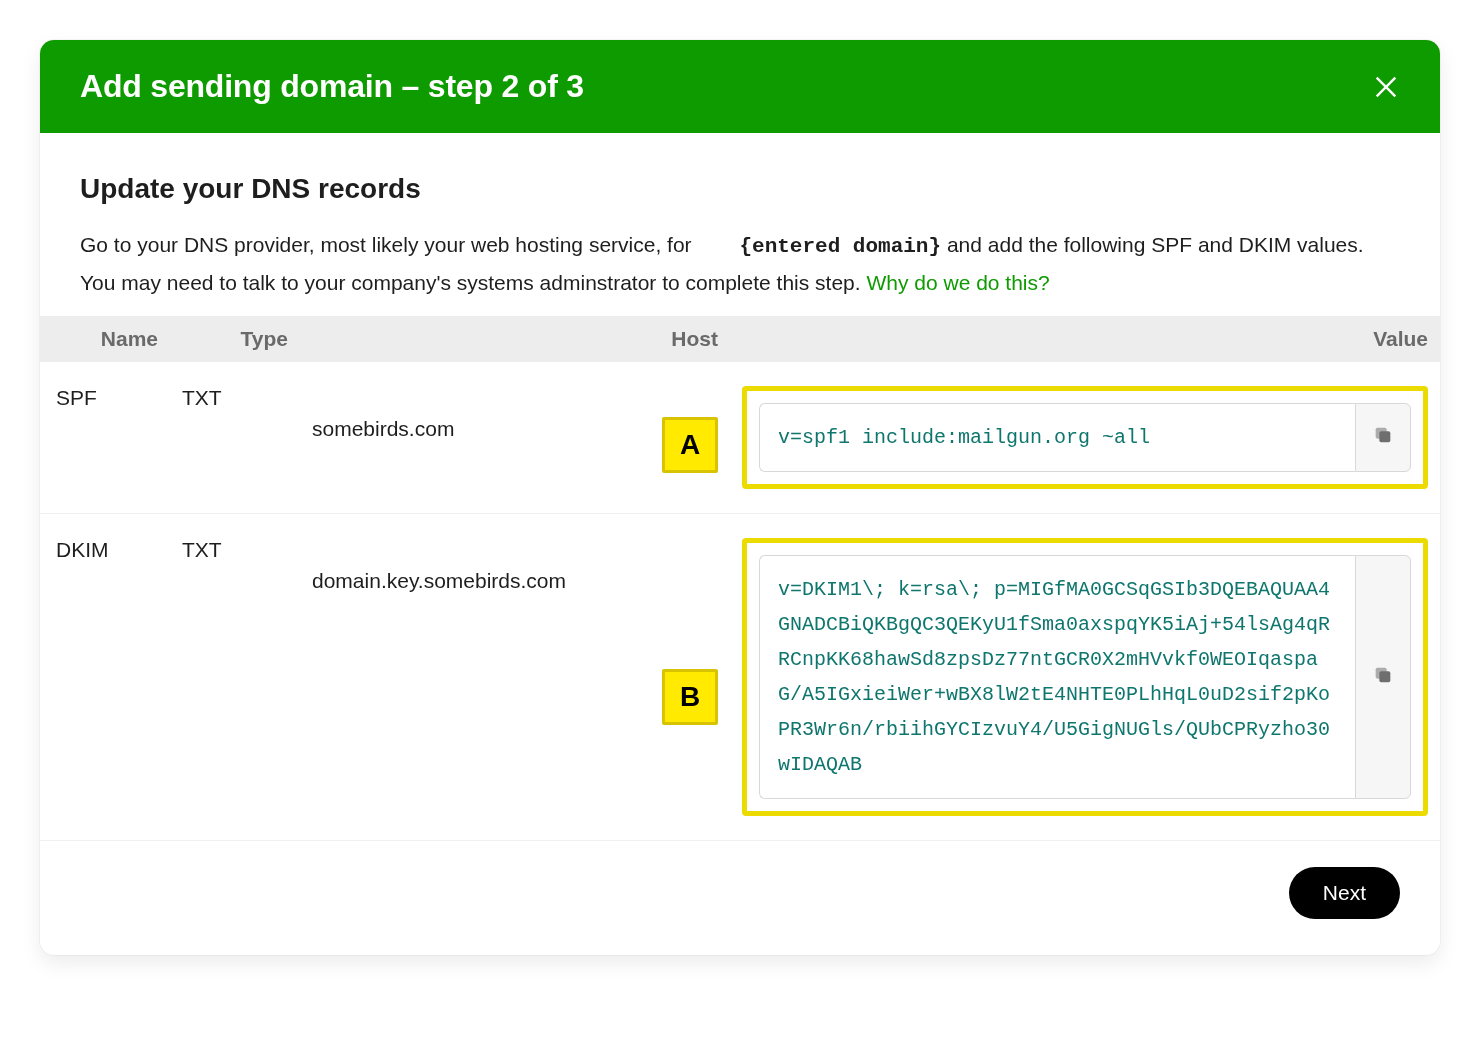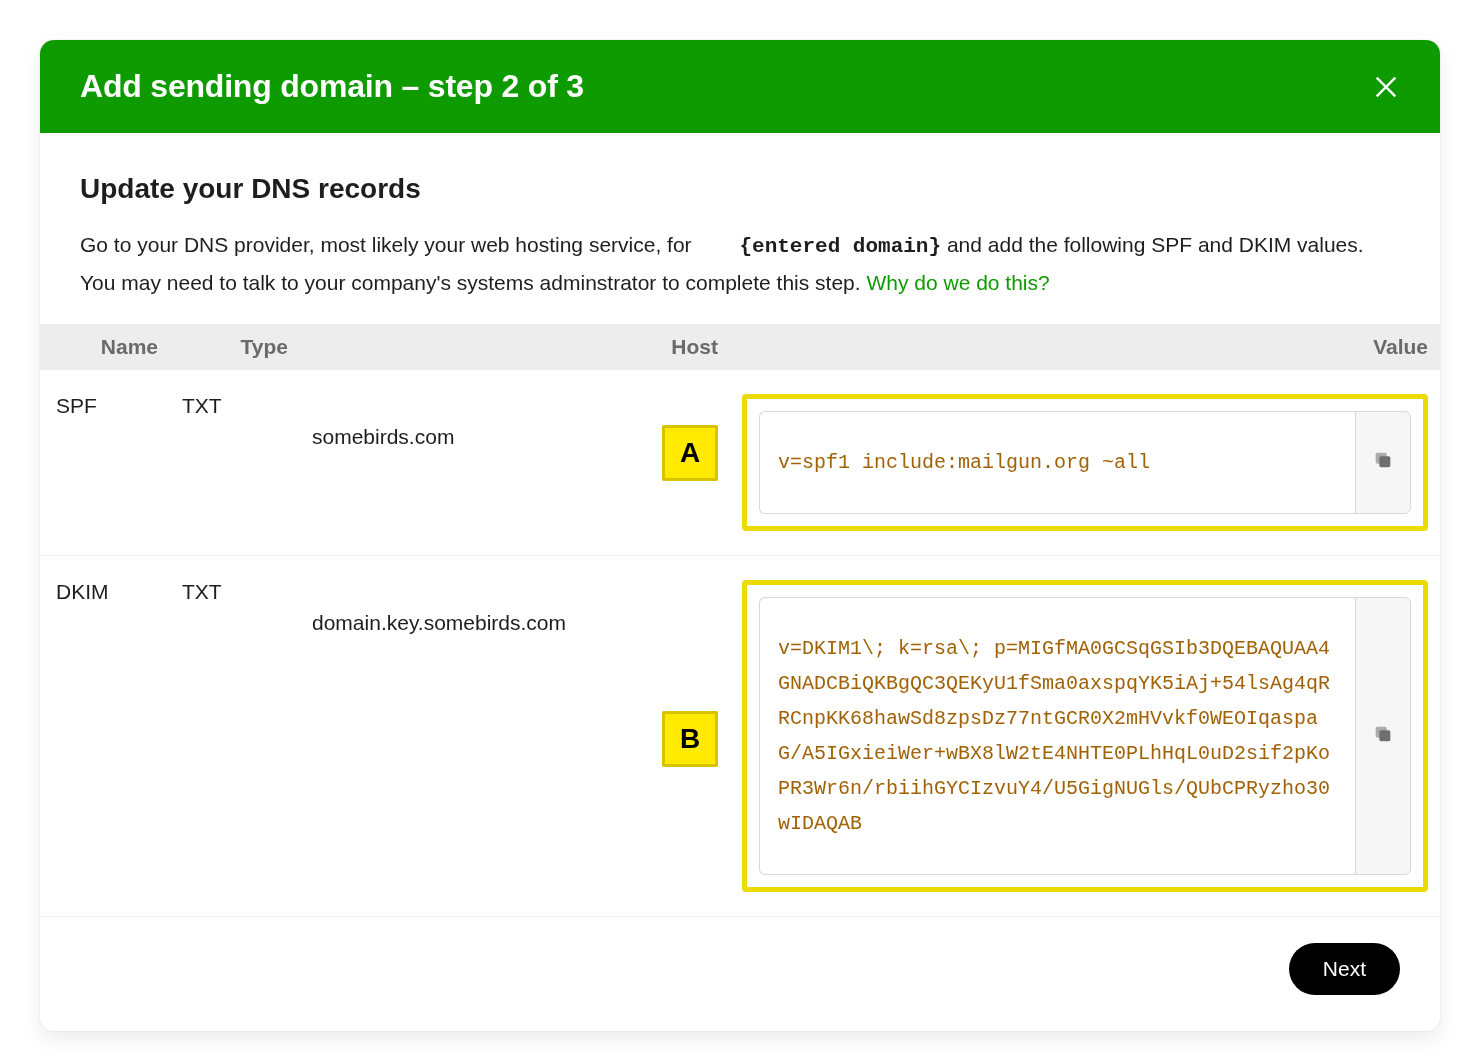--- a/index.html
+++ b/index.html
@@ -46,7 +46,7 @@
   .close-btn svg line { stroke: #fff; stroke-width: 2; }
 
   .body-section {
-    padding: 40px 40px 24px 40px;
+    padding: 40px 40px 16px 40px;
   }
   .section-title {
     font-size: 28px;

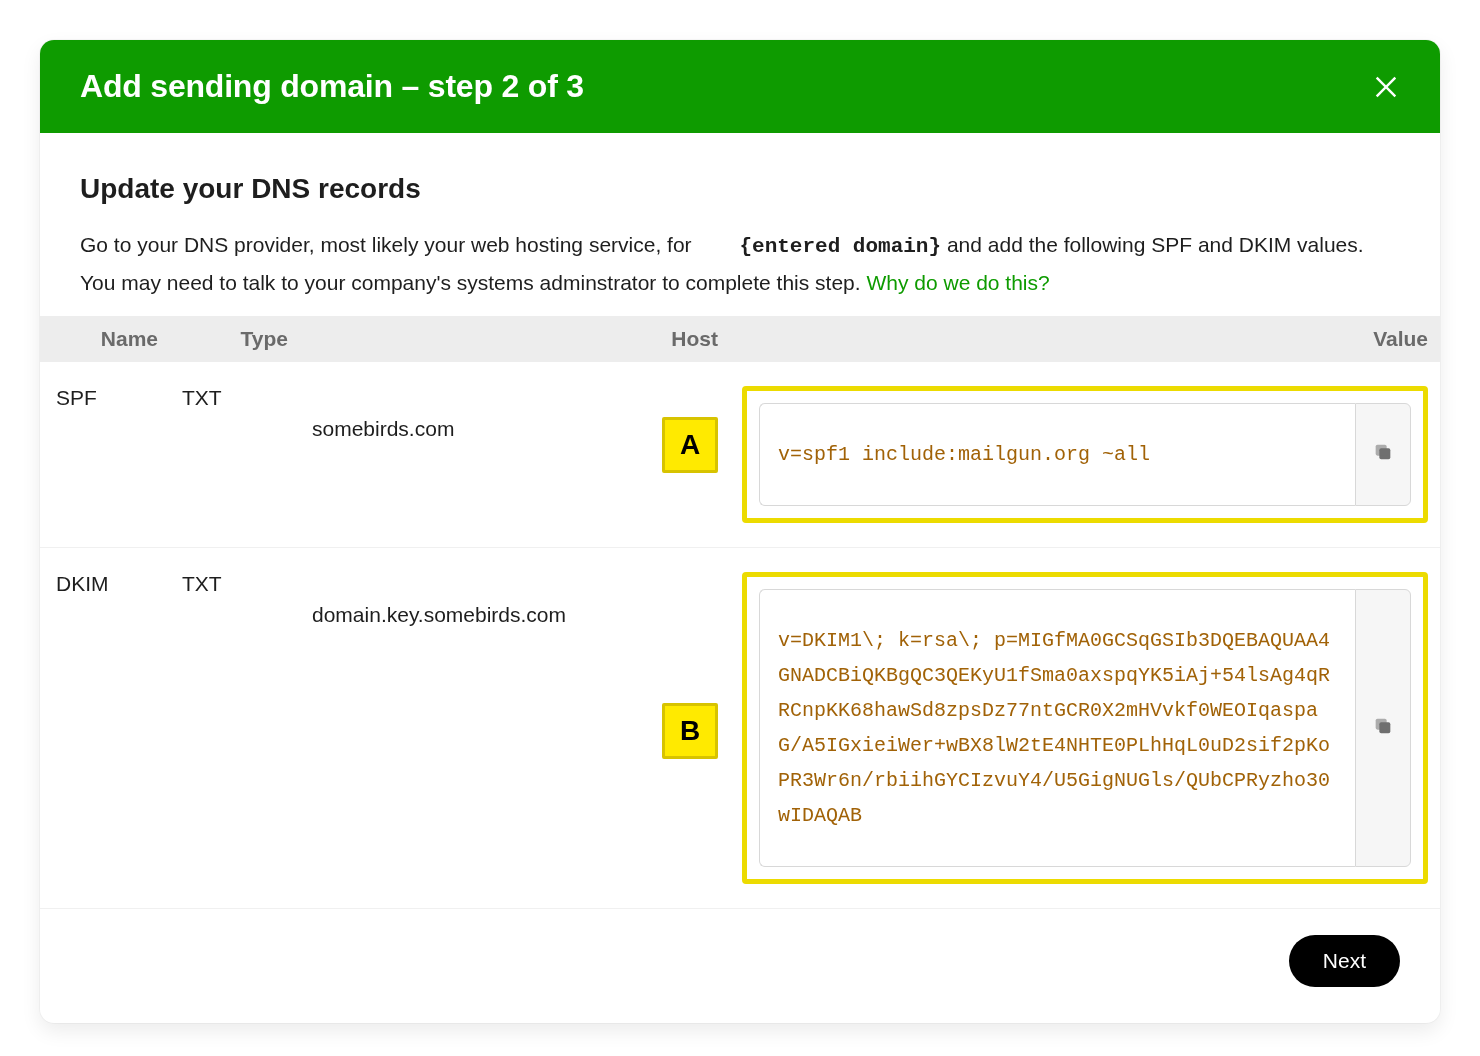--- a/index.html
+++ b/index.html
@@ -133,11 +133,11 @@
     border: 1px solid #d8d8d8;
     border-right: none;
     border-radius: 6px 0 0 6px;
-    padding: 33px 18px;
+    padding: 16px 18px;
     font-family: "SFMono-Regular", Consolas, "Liberation Mono", Menlo, monospace;
     font-size: 20px;
     line-height: 1.75;
-    color: #a16207;
+    color: #0f766e;
     word-break: break-all;
     background: #fff;
   }

